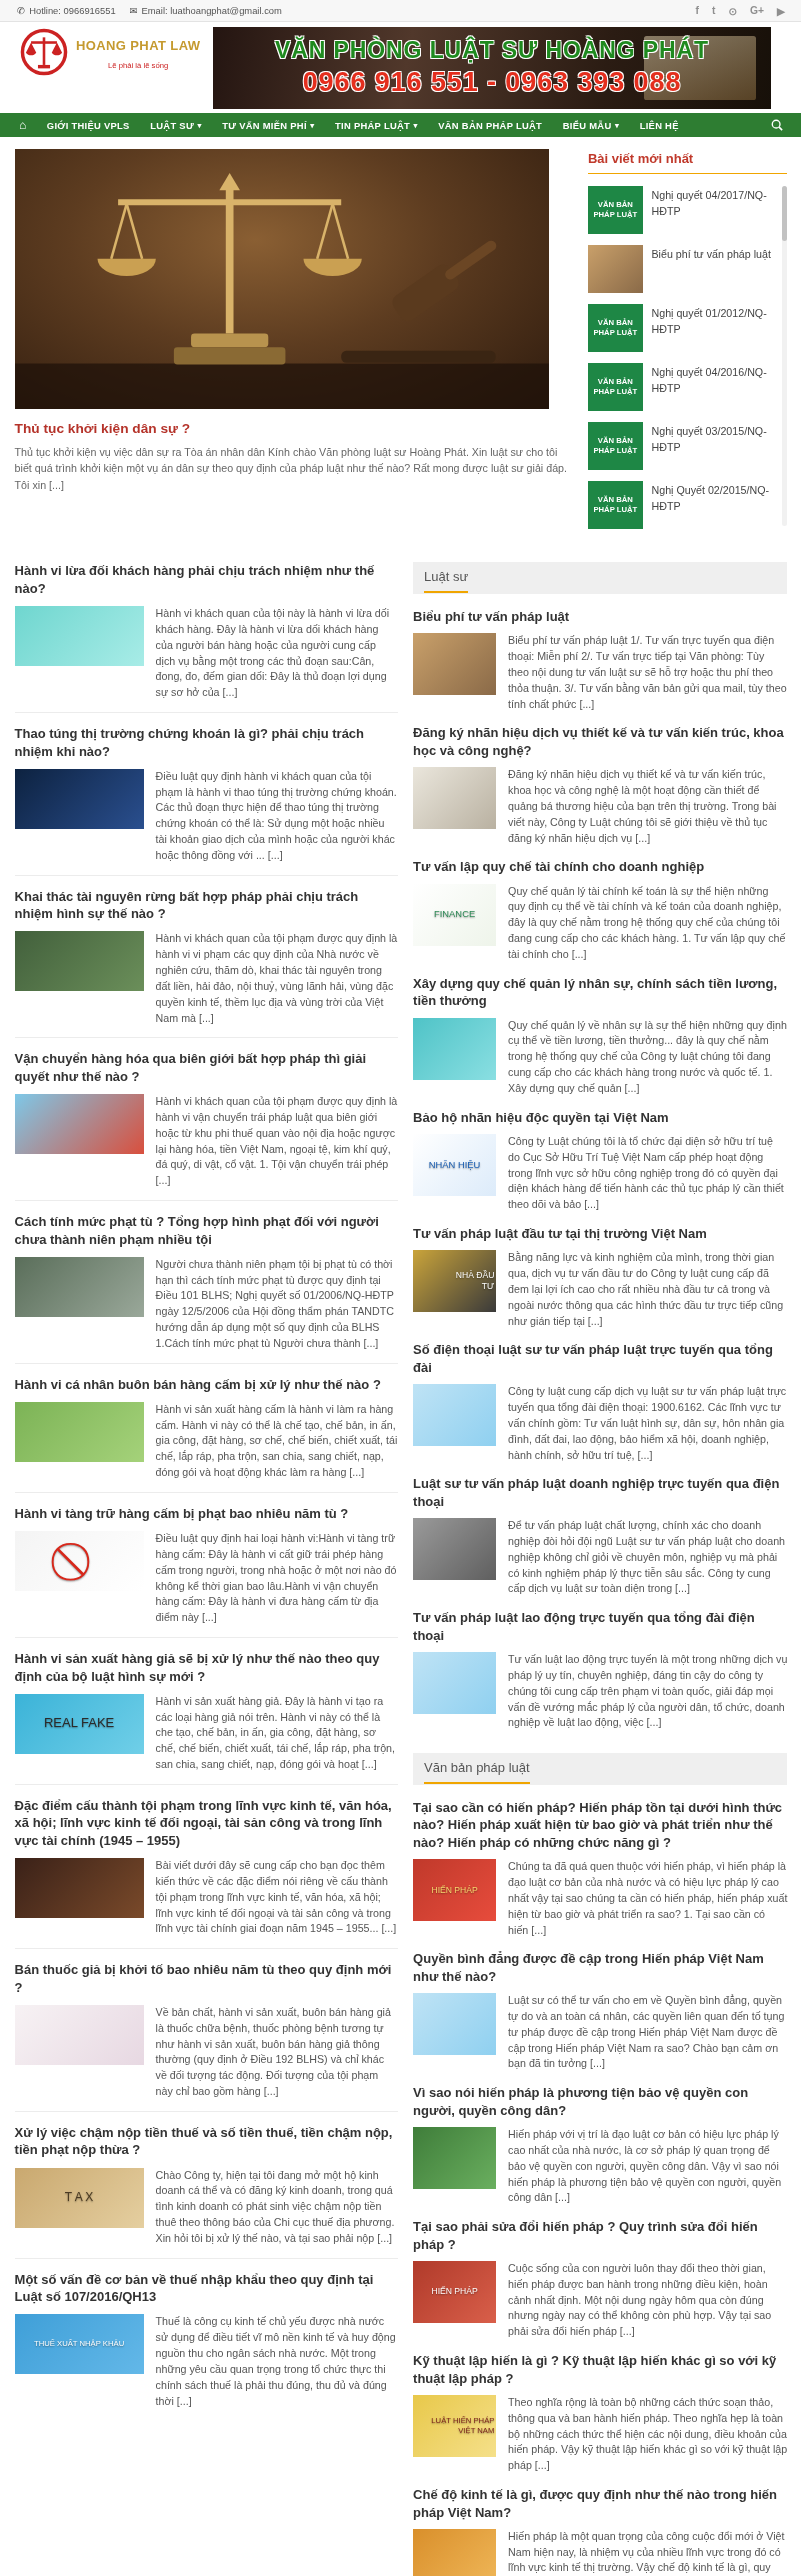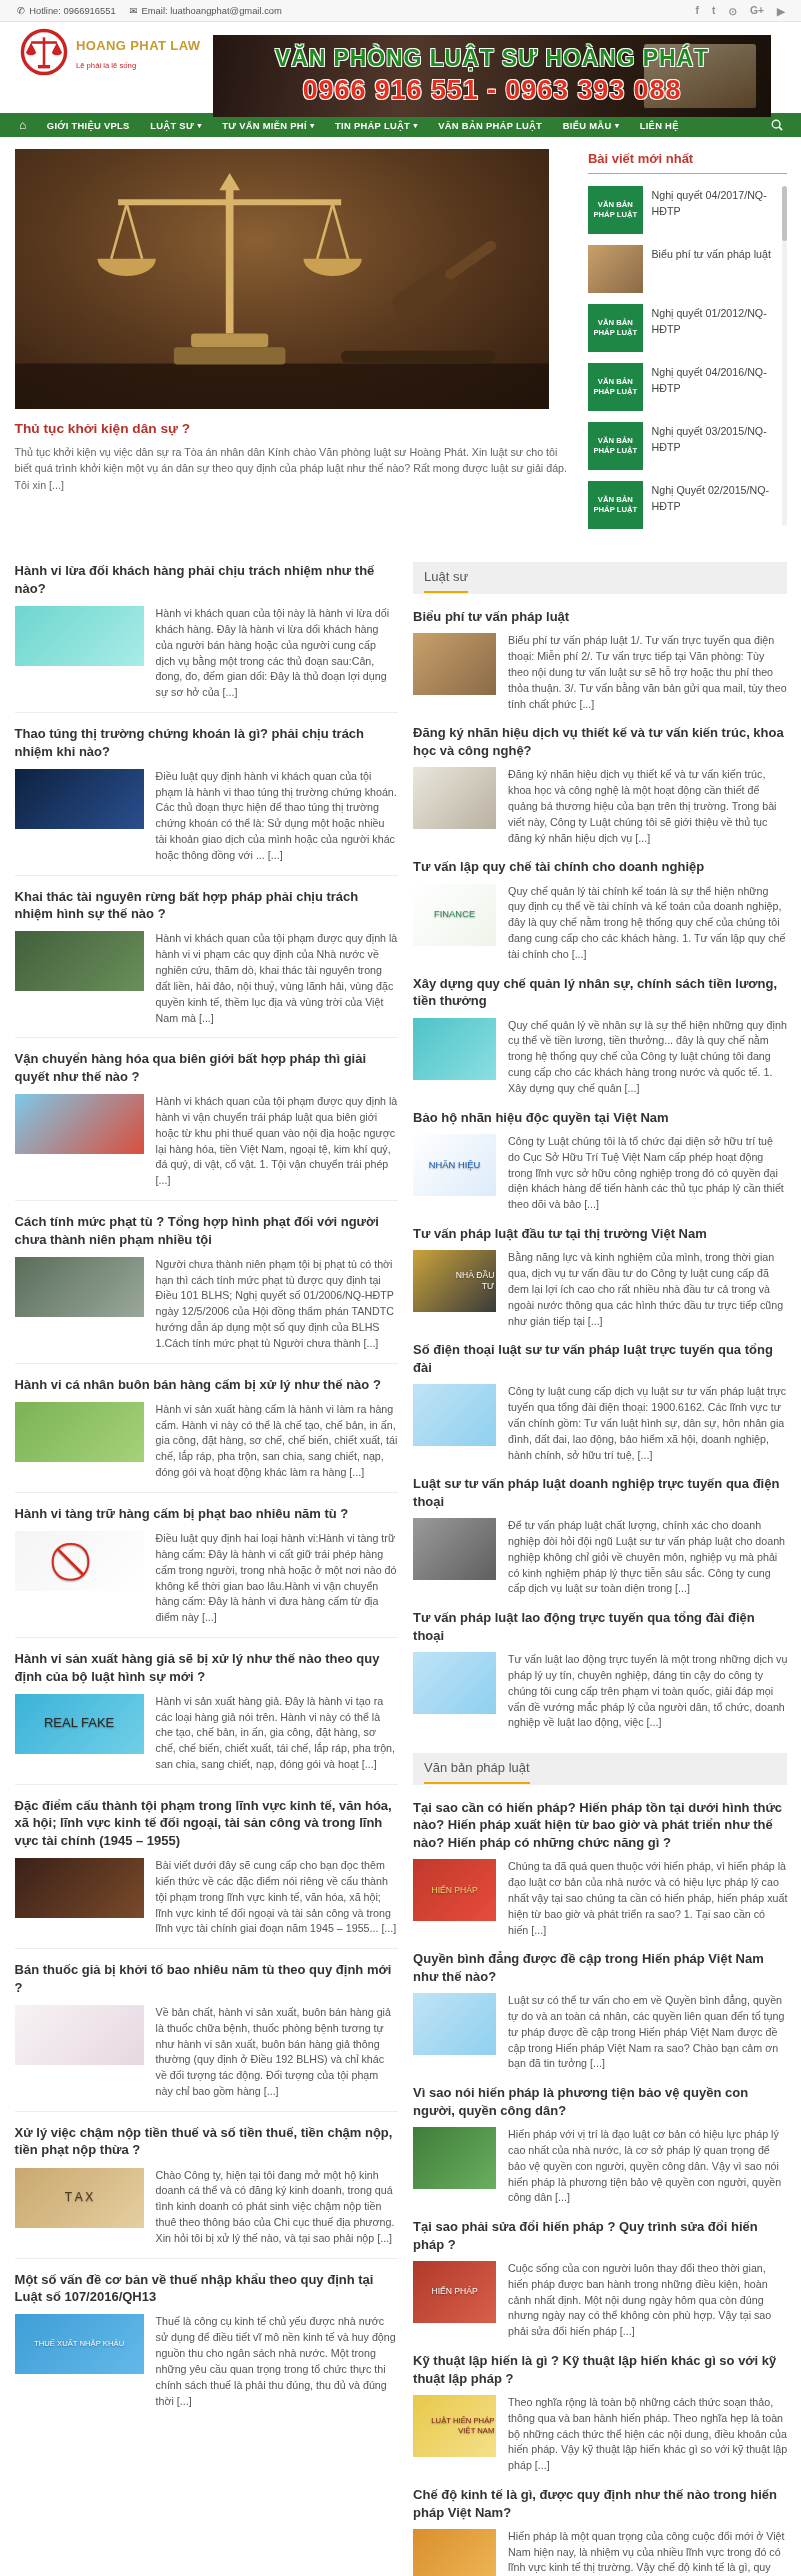--- a/index.html
+++ b/index.html
@@ -14,7 +14,7 @@
   .social-icon { color:#8f8f8f; font-size:10.3px; font-weight:bold; cursor:pointer; }
 
   
-  .header { height:91px; position:relative; background:#fff; }
+  .header { height:91px; position:relative; background:#fff;text-align:center; }
   .logo { position:absolute; left:19px; top:5.2px; display:flex; align-items:center; gap:6.9px; cursor:pointer; }
   .logo-text-wrap { display:flex; flex-direction:column; }
   .logo-title { color:#c59a2f; font-weight:bold; font-size:13px; letter-spacing:0.4px; }

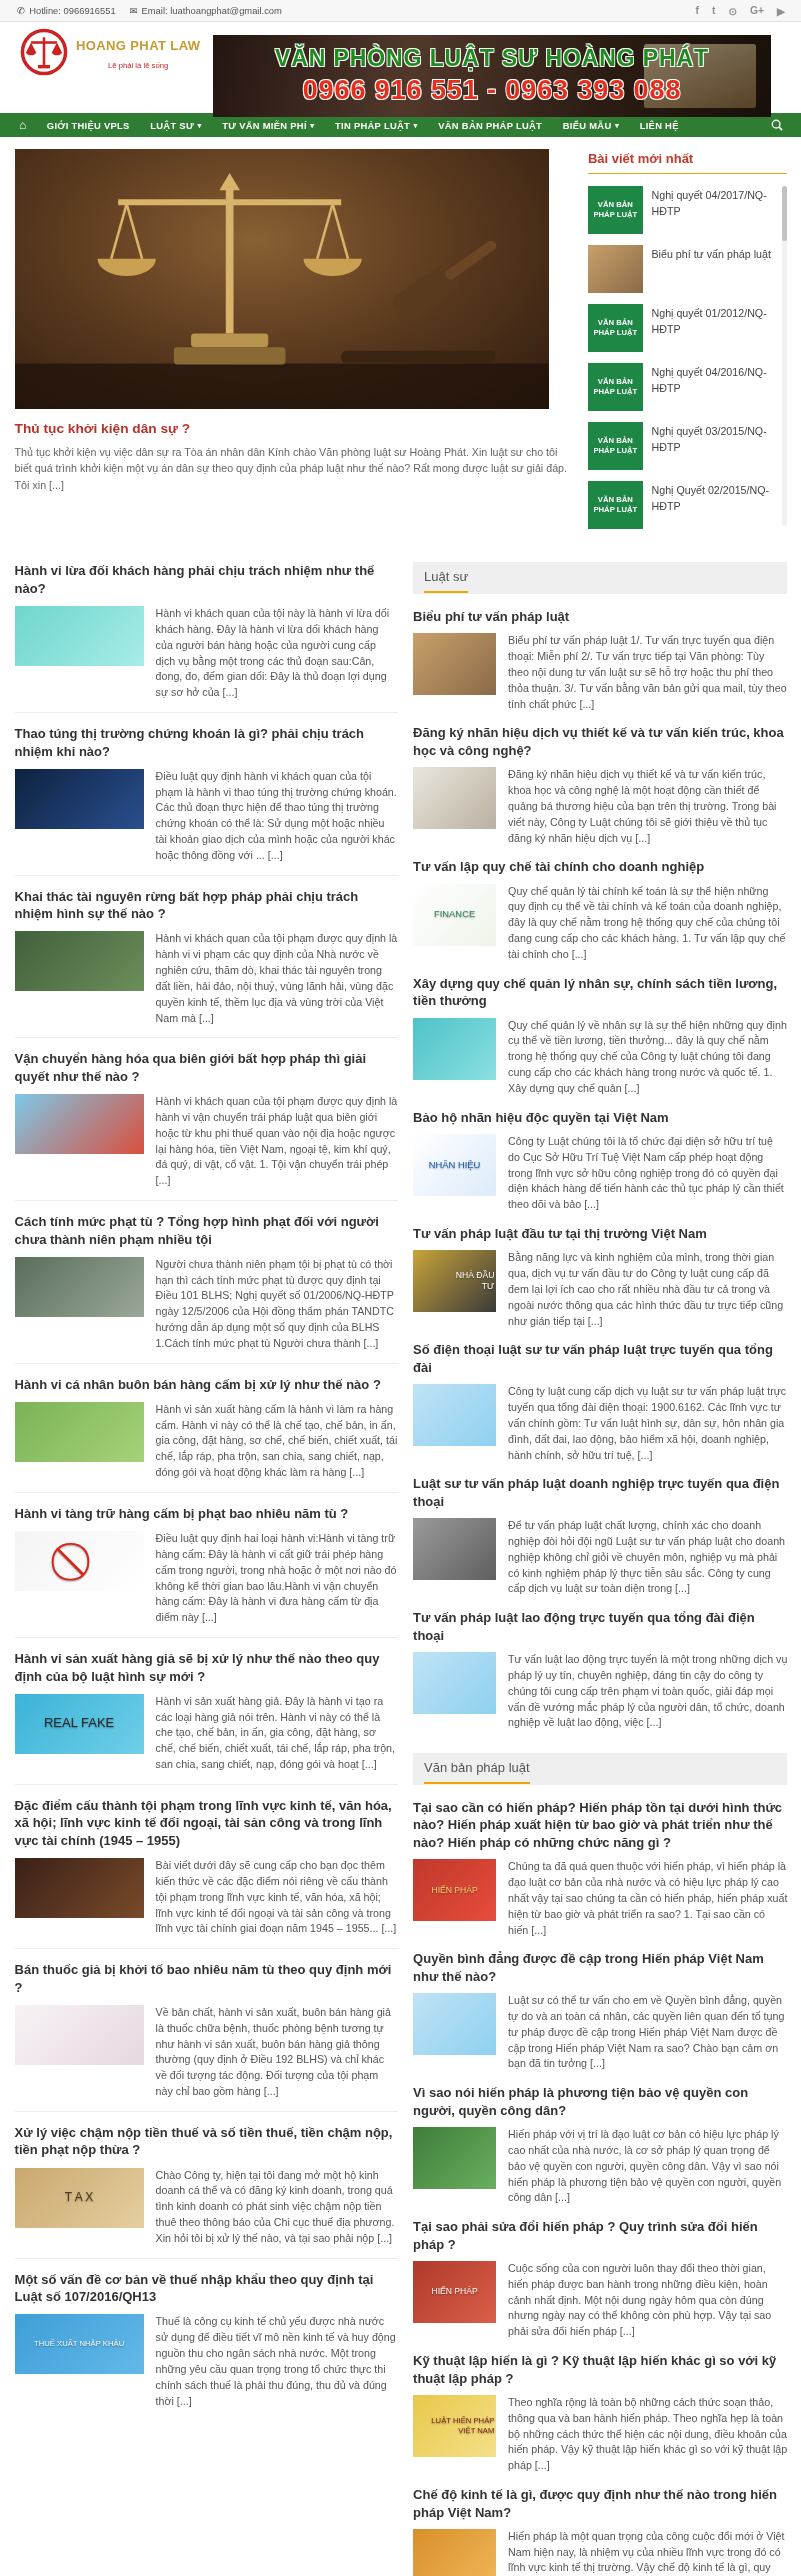--- a/index.html
+++ b/index.html
@@ -19,7 +19,7 @@
   .logo-text-wrap { display:flex; flex-direction:column; }
   .logo-title { color:#c59a2f; font-weight:bold; font-size:13px; letter-spacing:0.4px; }
   .logo-tagline { color:#cc2222; font-size:7.7px; margin-top:8px; }
-  .banner { position:absolute; left:213px; top:13px; width:558px; height:82px;
+  .banner { position:absolute; left:213px; top:5px; width:558px; height:82px;
     background:linear-gradient(100deg,#241511 0%,#51382b 35%,#2b1c13 70%,#171009 100%); overflow:hidden;
     display:flex; flex-direction:column; align-items:center; justify-content:center; }
   .banner:before { content:""; position:absolute; right:15.5px; top:8.6px; width:112px; height:64px;

